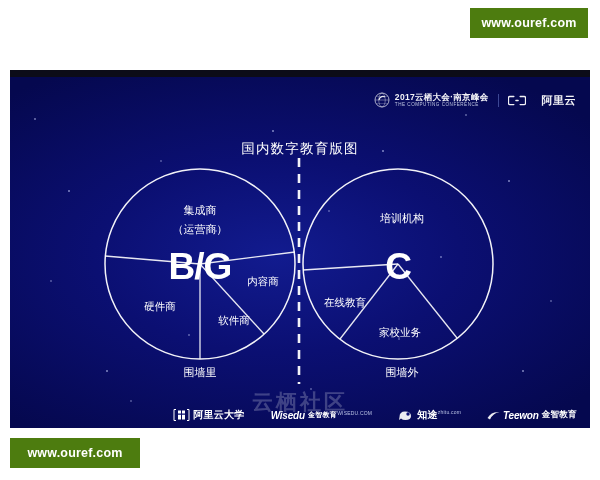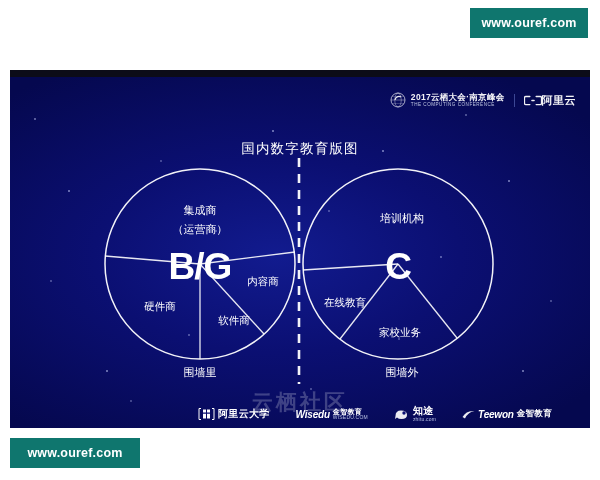--- a/index.html
+++ b/index.html
@@ -14,7 +14,7 @@
   
   .watermark{
     position:absolute;
-    background:#0f766e;
+    background:#4d7c0f;
     color:#ffffff;
     font-size:12.5px;
     font-weight:bold;

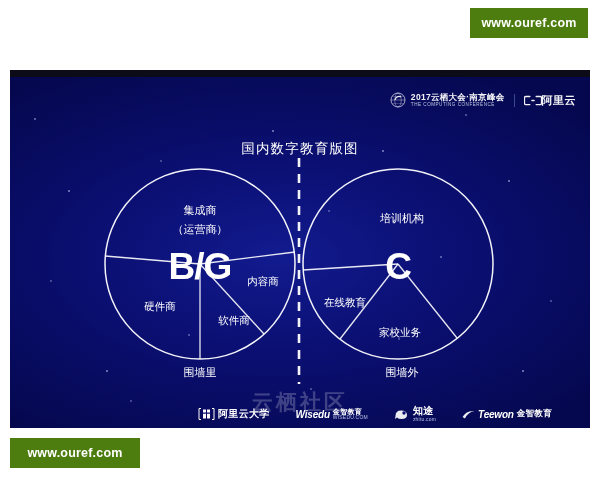--- a/index.html
+++ b/index.html
@@ -59,7 +59,7 @@
     white-space:nowrap;
   }
   .divider-dot{width:1px;height:13px;background:#5966b5;opacity:.7;}
-  .aliyun-logo{display:flex;align-items:center;gap:0;}
+  .aliyun-logo{display:flex;align-items:center;gap:16px;}
   .aliyun-glyph{width:18px;height:11px;flex:0 0 auto;}
   .aliyun-cn{font-size:11px;color:#ffffff;font-weight:bold;letter-spacing:.5px;white-space:nowrap;}
 

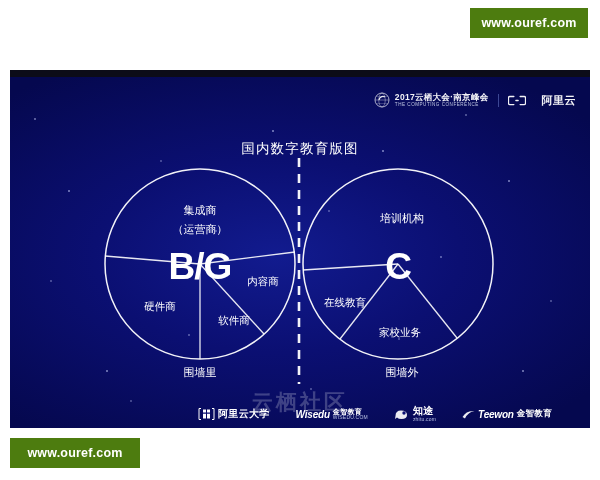--- a/index.html
+++ b/index.html
@@ -109,7 +109,7 @@
   .logo-sub{font-size:5px;color:#b9c2e4;letter-spacing:.2px;}
   .logo-latin{font-size:10px;color:#ffffff;font-weight:bold;font-style:italic;letter-spacing:-.2px;}
   .logo-mark{flex:0 0 auto;}
-  .logo-stack{display:flex;flex-direction:column;line-height:1.05;}
+  .logo-stack{display:flex;flex-direction:row;line-height:1.05;}
 
   
   .site-watermark{

